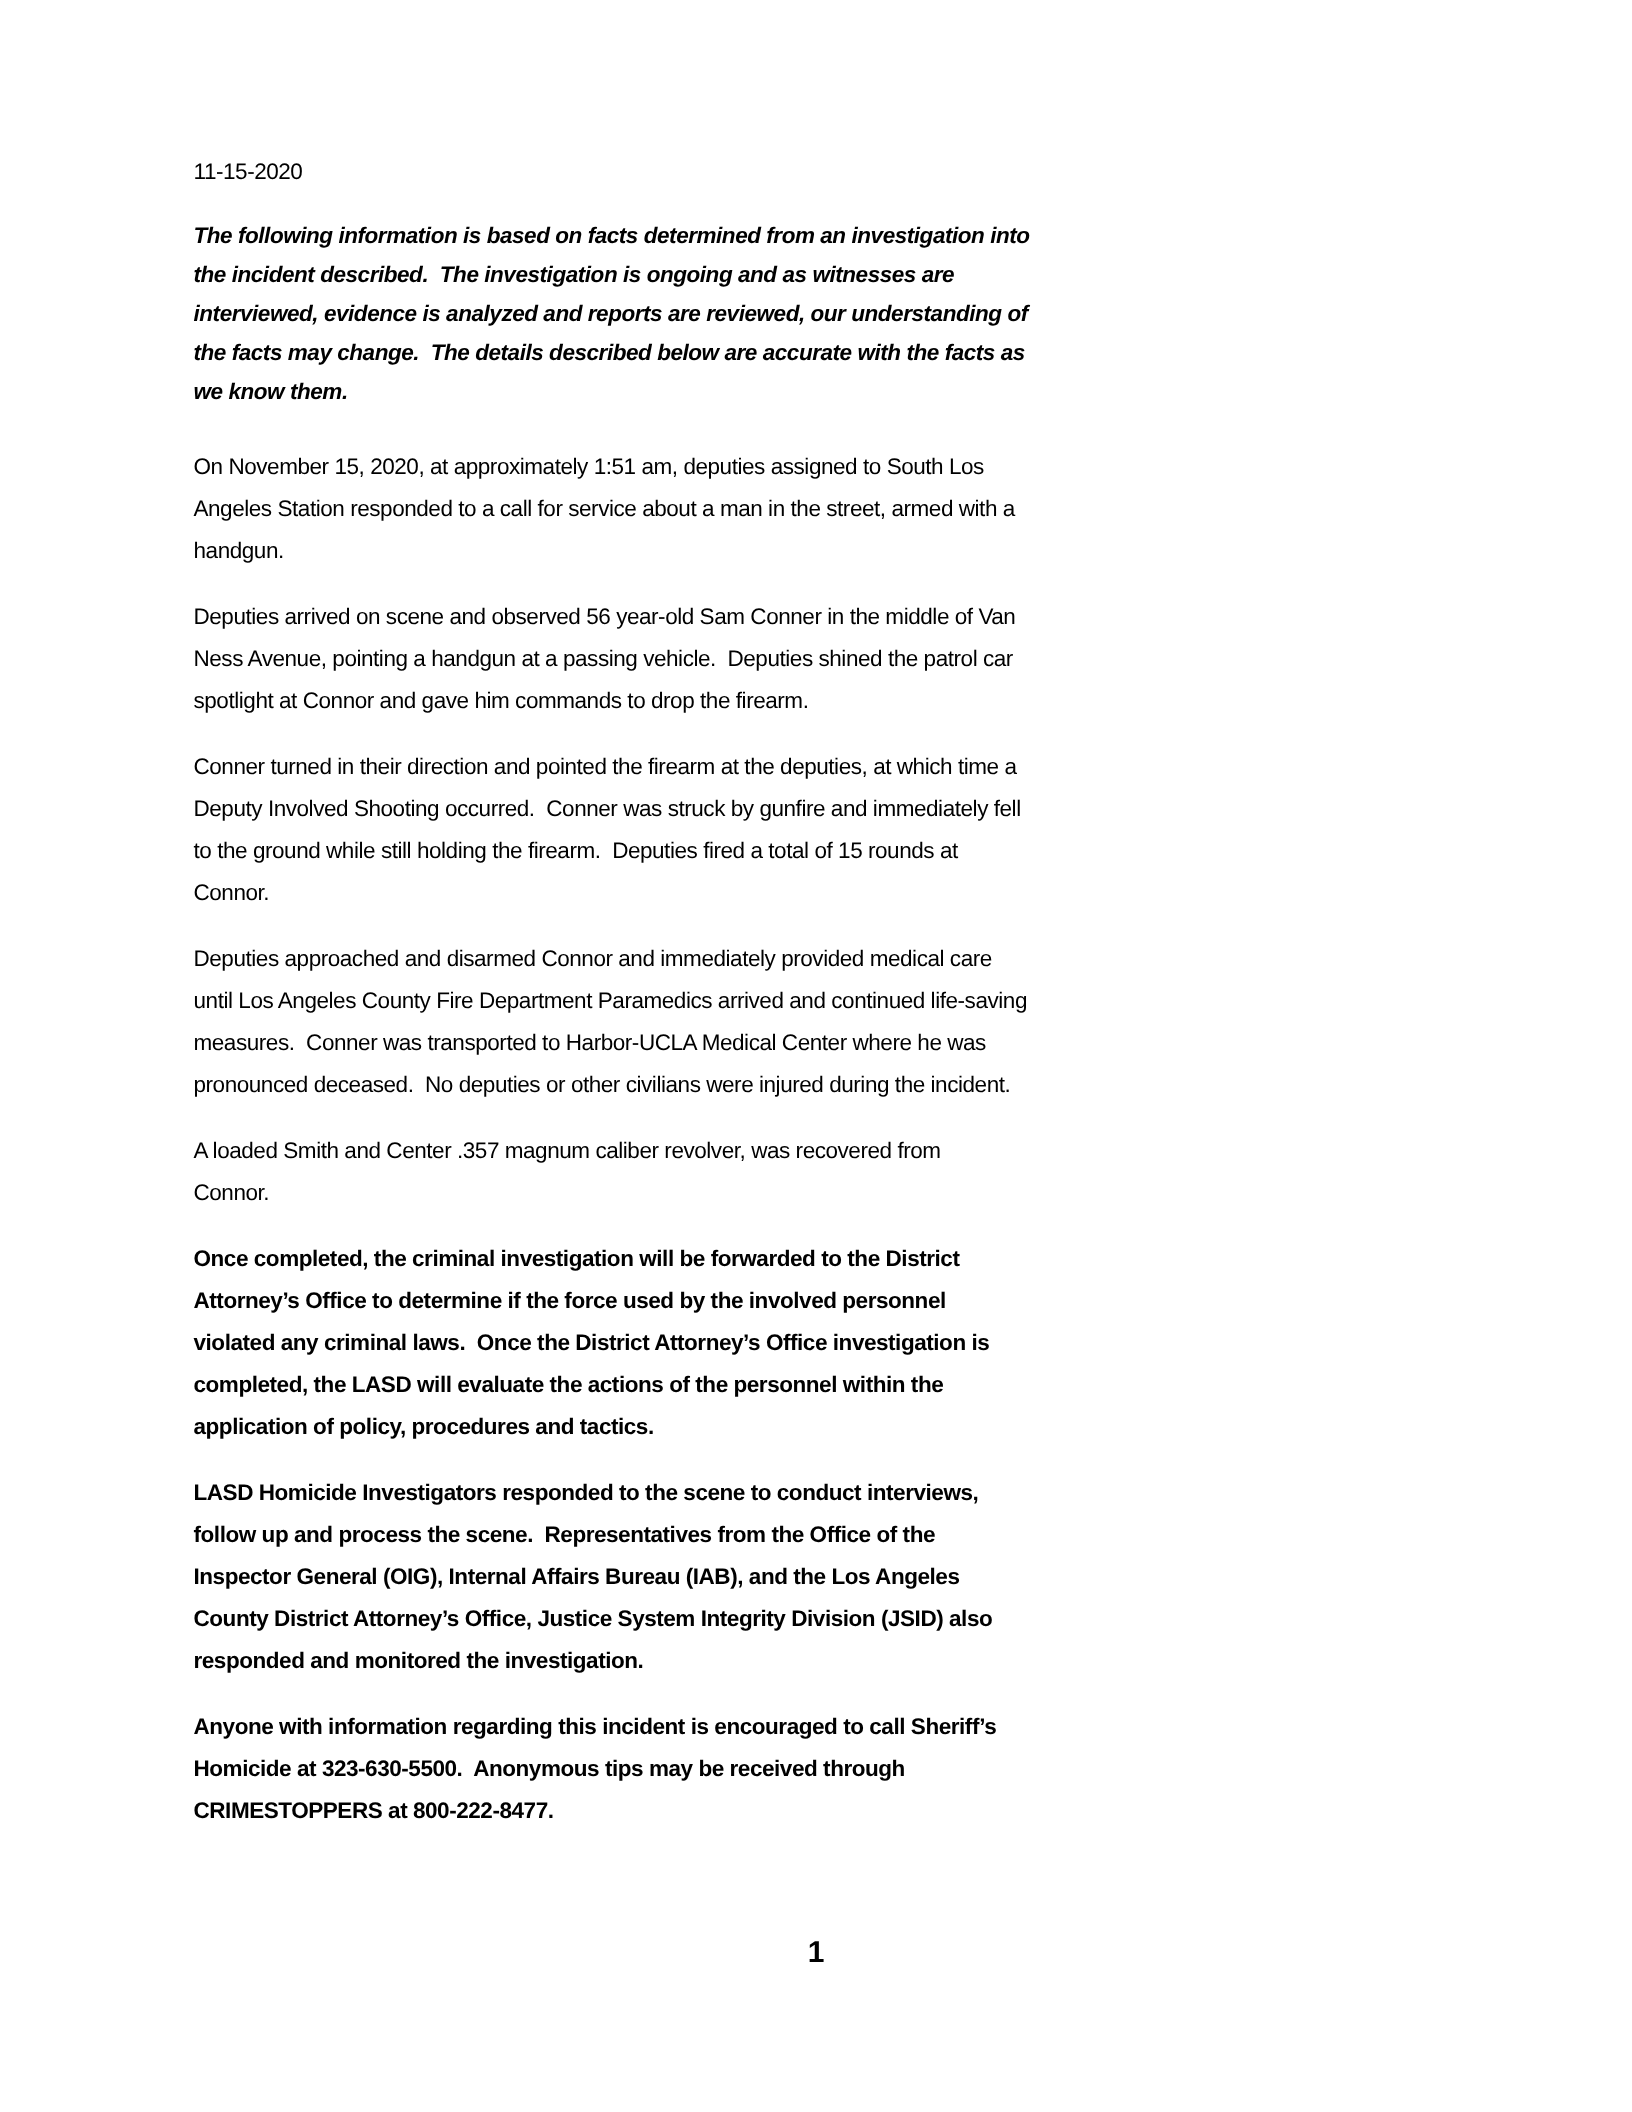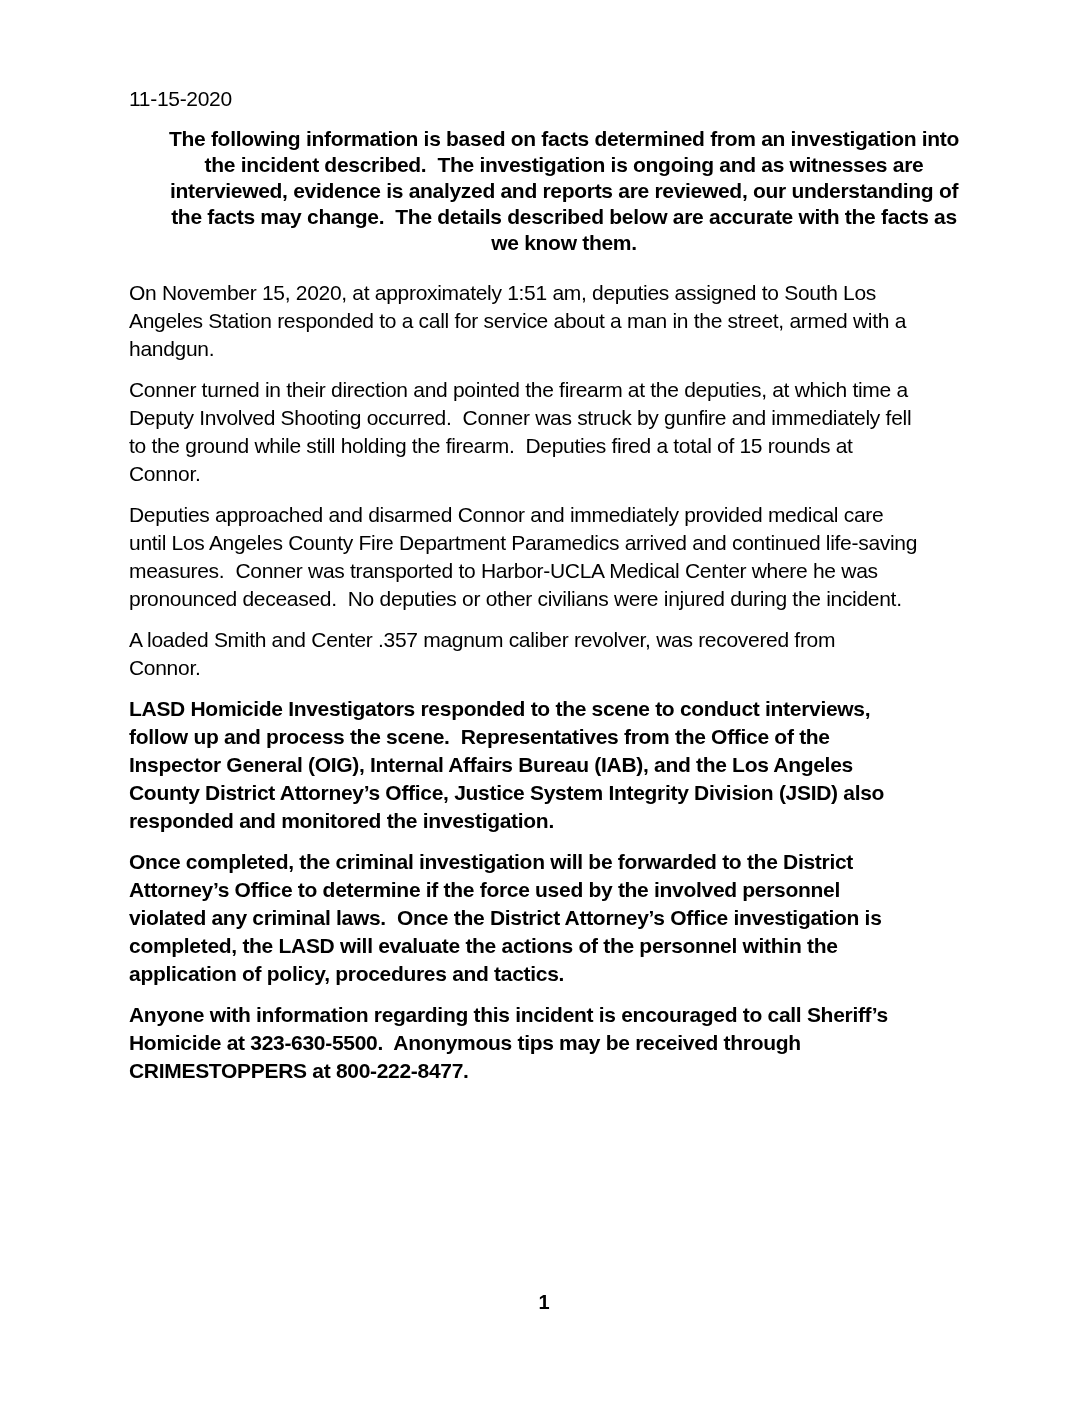--- a/index.html
+++ b/index.html
@@ -27,11 +27,11 @@
     width: 870px;
   }
   .para {
-    font-size: 21px;
+    font-size: 15px;
     line-height: 28px;
     letter-spacing: -0.3px;
     white-space: pre;
-    margin: 0 0 13px 0;
+    margin: 16px 0 13px 0;
     -webkit-font-smoothing: antialiased;
   }
   .date-line {

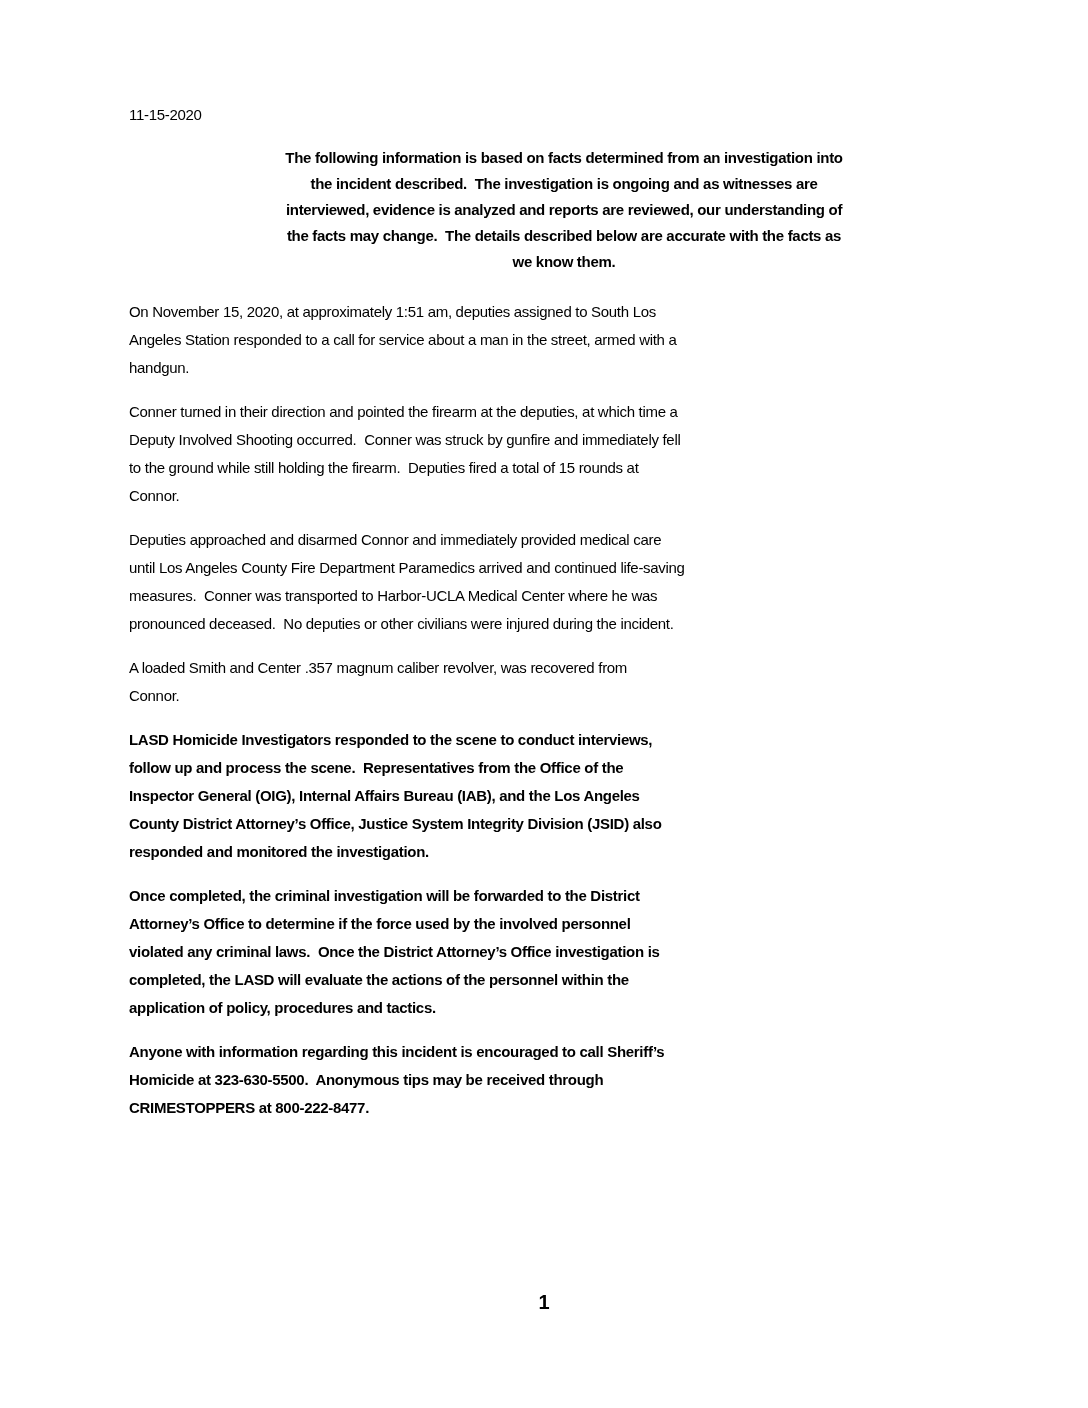--- a/index.html
+++ b/index.html
@@ -42,9 +42,9 @@
   }
   .disclaimer {
     font-weight: bold;
+    font-style: italic;
     line-height: 26px;
     margin-bottom: 23px;
-    text-align: center;
   }
   .bold {
     font-weight: bold;

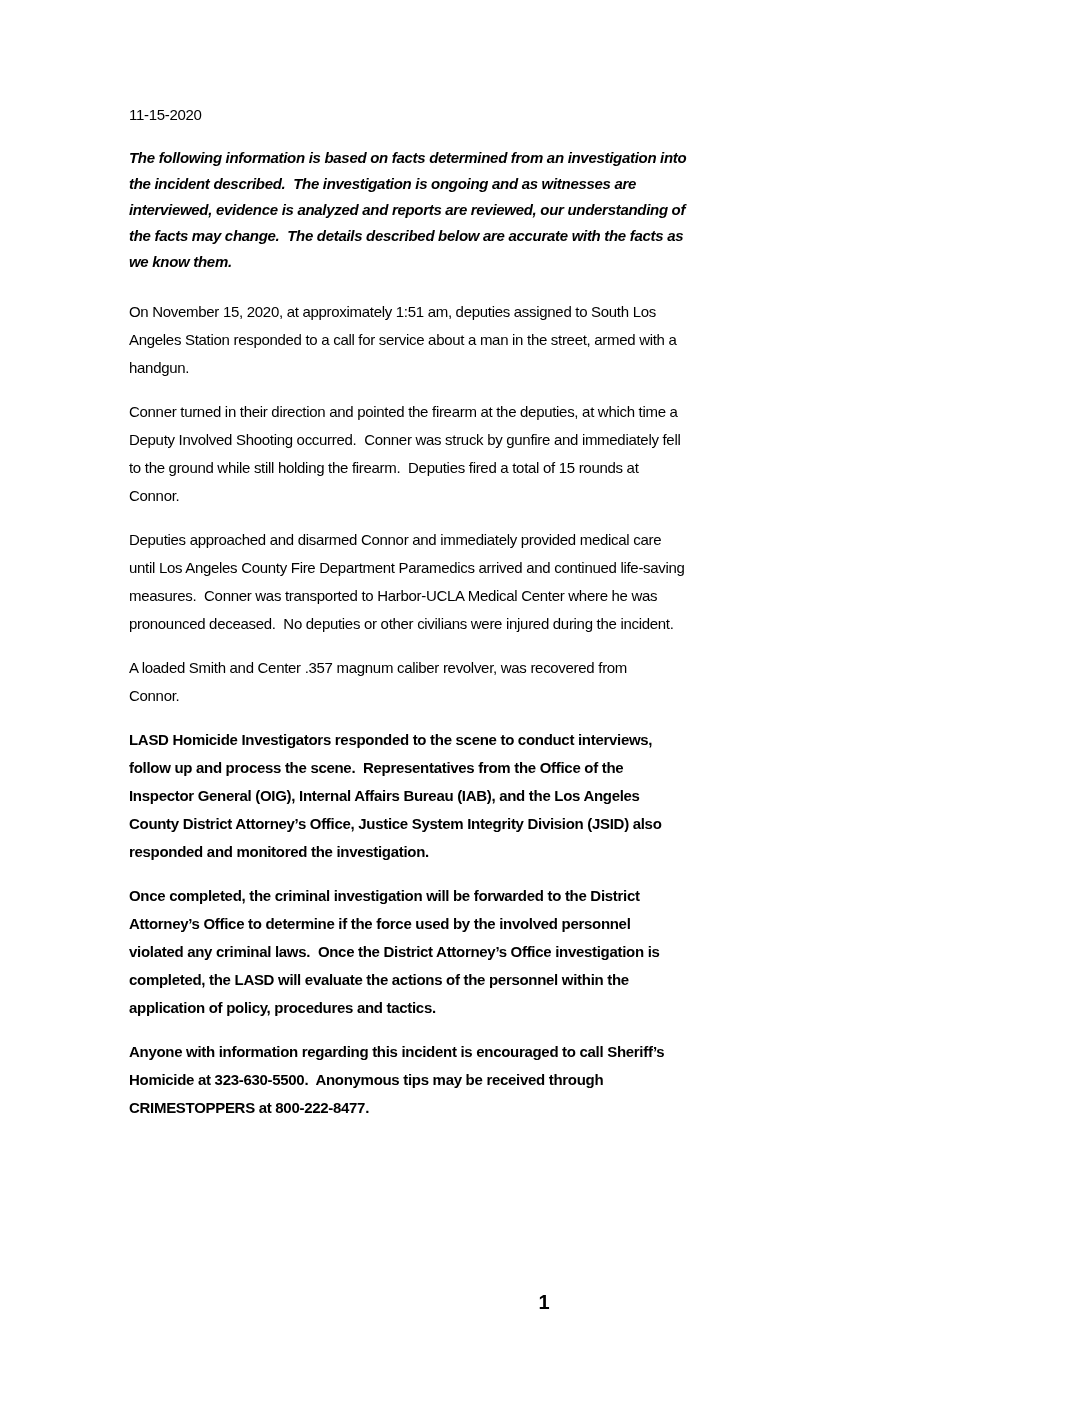--- a/index.html
+++ b/index.html
@@ -82,6 +82,9 @@
 Angeles Station responded to a call for service about a man in the street, armed with a
 handgun.</div>
 
+    <div class="para">Deputies arrived on scene and observed 56 year-old Sam Conner in the middle of Van
+Ness Avenue, pointing a handgun at a passing vehicle.  Deputies shined the patrol car
+spotlight at Connor and gave him commands to drop the firearm.</div>
 
     <div class="para">Conner turned in their direction and pointed the firearm at the deputies, at which time a
 Deputy Involved Shooting occurred.  Conner was struck by gunfire and immediately fell

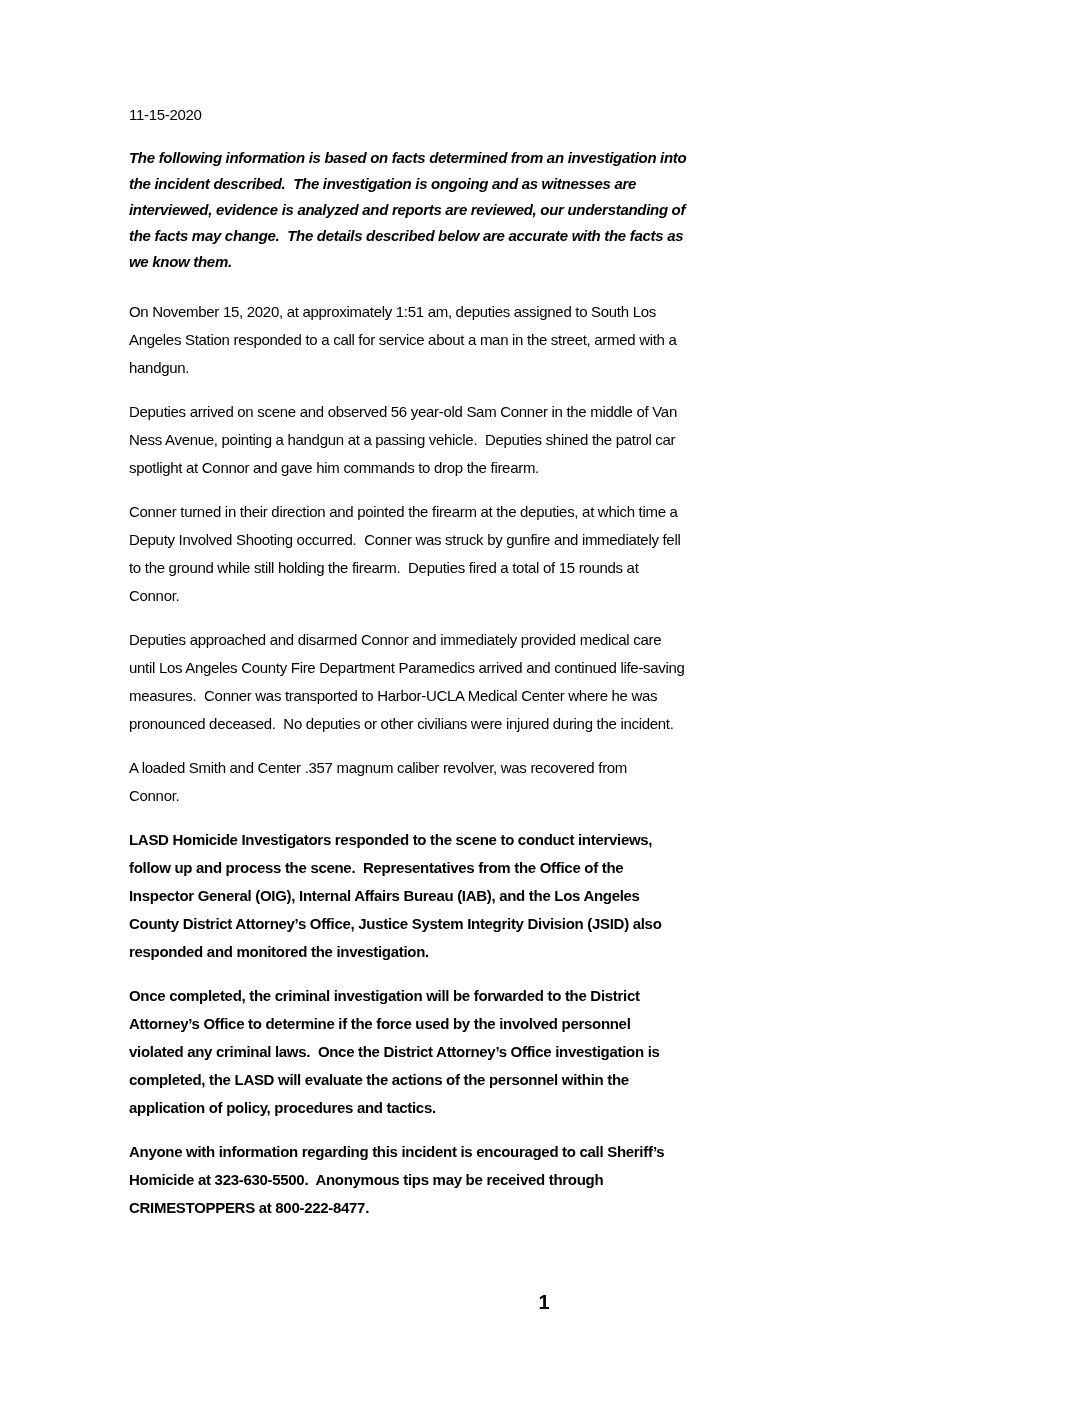--- a/index.html
+++ b/index.html
@@ -99,17 +99,17 @@
     <div class="para">A loaded Smith and Center .357 magnum caliber revolver, was recovered from
 Connor.</div>
 
+    <div class="para bold">Once completed, the criminal investigation will be forwarded to the District
+Attorney’s Office to determine if the force used by the involved personnel
+violated any criminal laws.  Once the District Attorney’s Office investigation is
+completed, the LASD will evaluate the actions of the personnel within the
+application of policy, procedures and tactics.</div>
+
     <div class="para bold">LASD Homicide Investigators responded to the scene to conduct interviews,
 follow up and process the scene.  Representatives from the Office of the
 Inspector General (OIG), Internal Affairs Bureau (IAB), and the Los Angeles
 County District Attorney’s Office, Justice System Integrity Division (JSID) also
 responded and monitored the investigation.</div>
-
-    <div class="para bold">Once completed, the criminal investigation will be forwarded to the District
-Attorney’s Office to determine if the force used by the involved personnel
-violated any criminal laws.  Once the District Attorney’s Office investigation is
-completed, the LASD will evaluate the actions of the personnel within the
-application of policy, procedures and tactics.</div>
 
     <div class="para bold last-para">Anyone with information regarding this incident is encouraged to call Sheriff’s
 Homicide at 323-630-5500.  Anonymous tips may be received through

